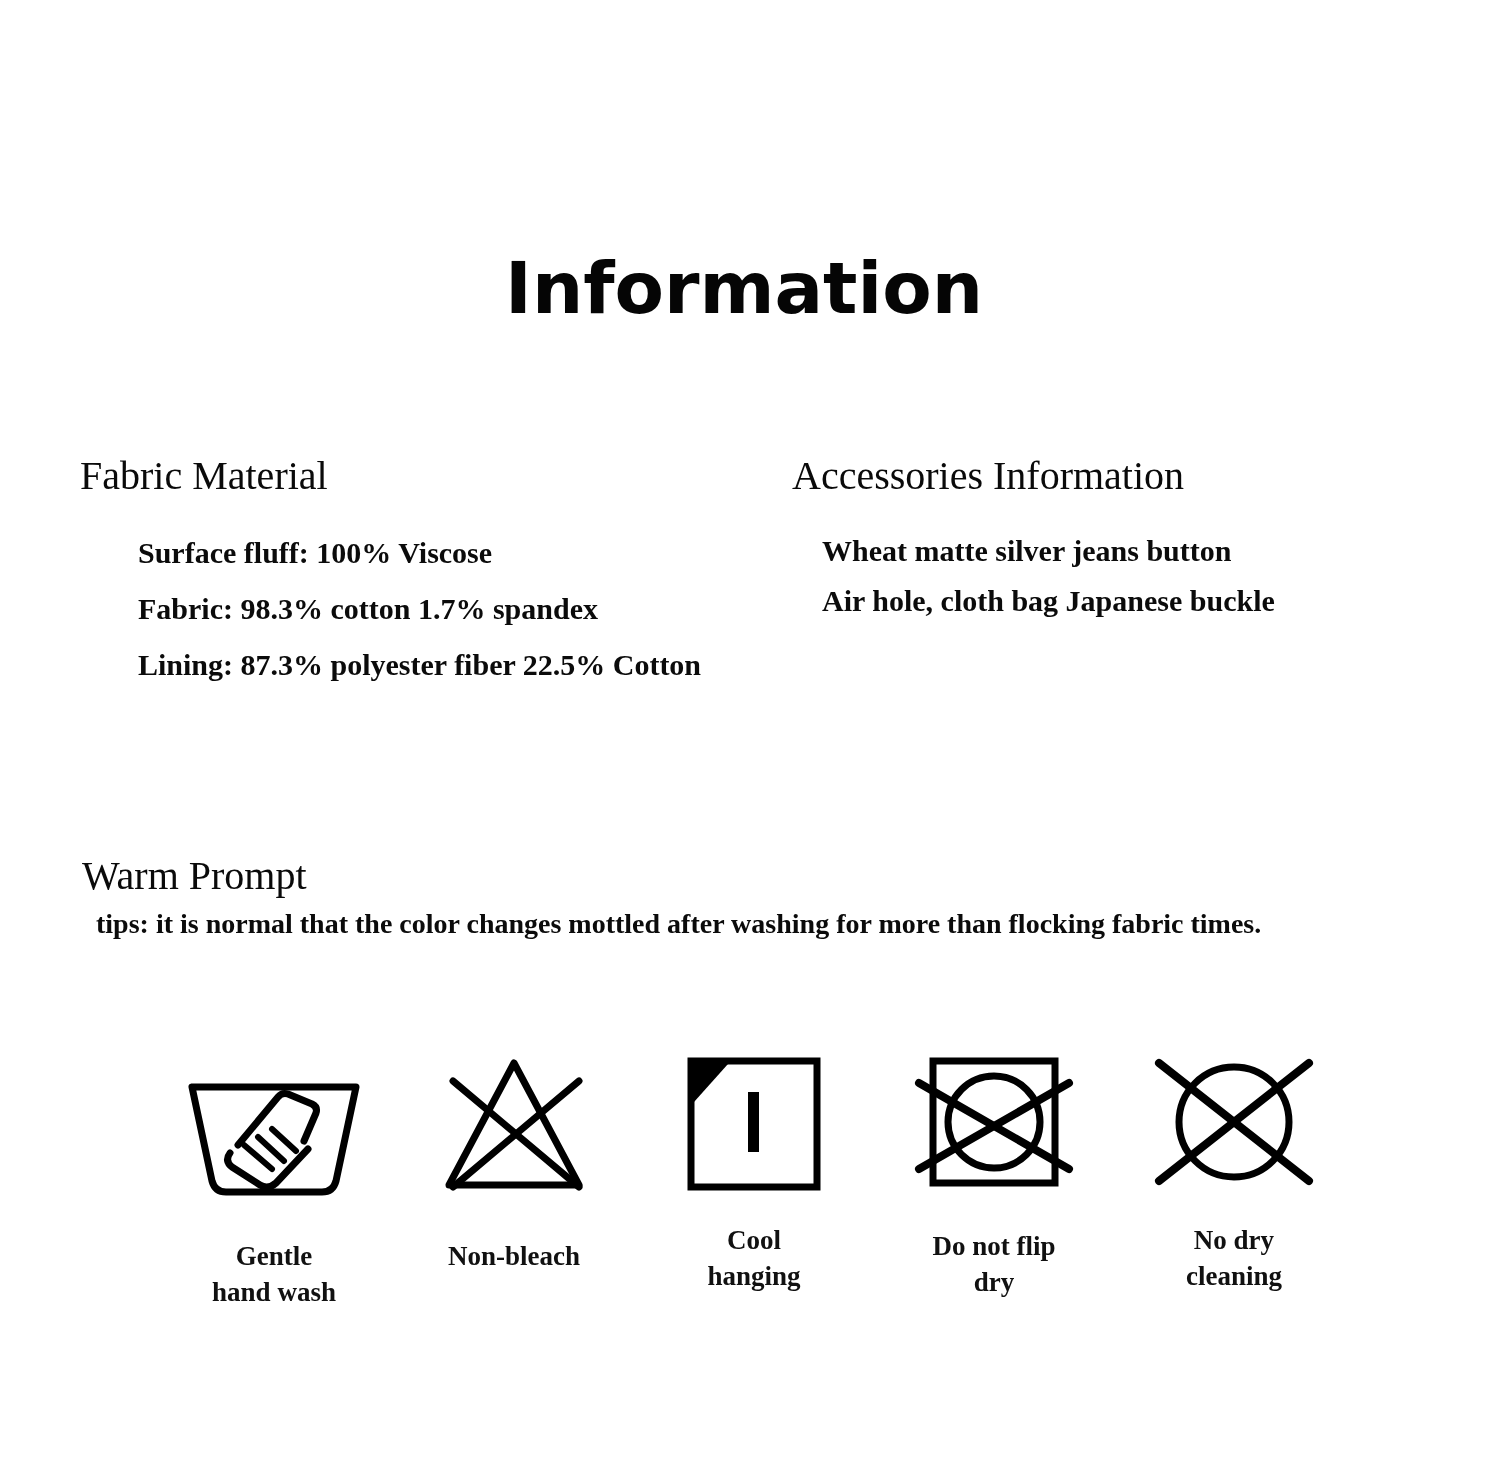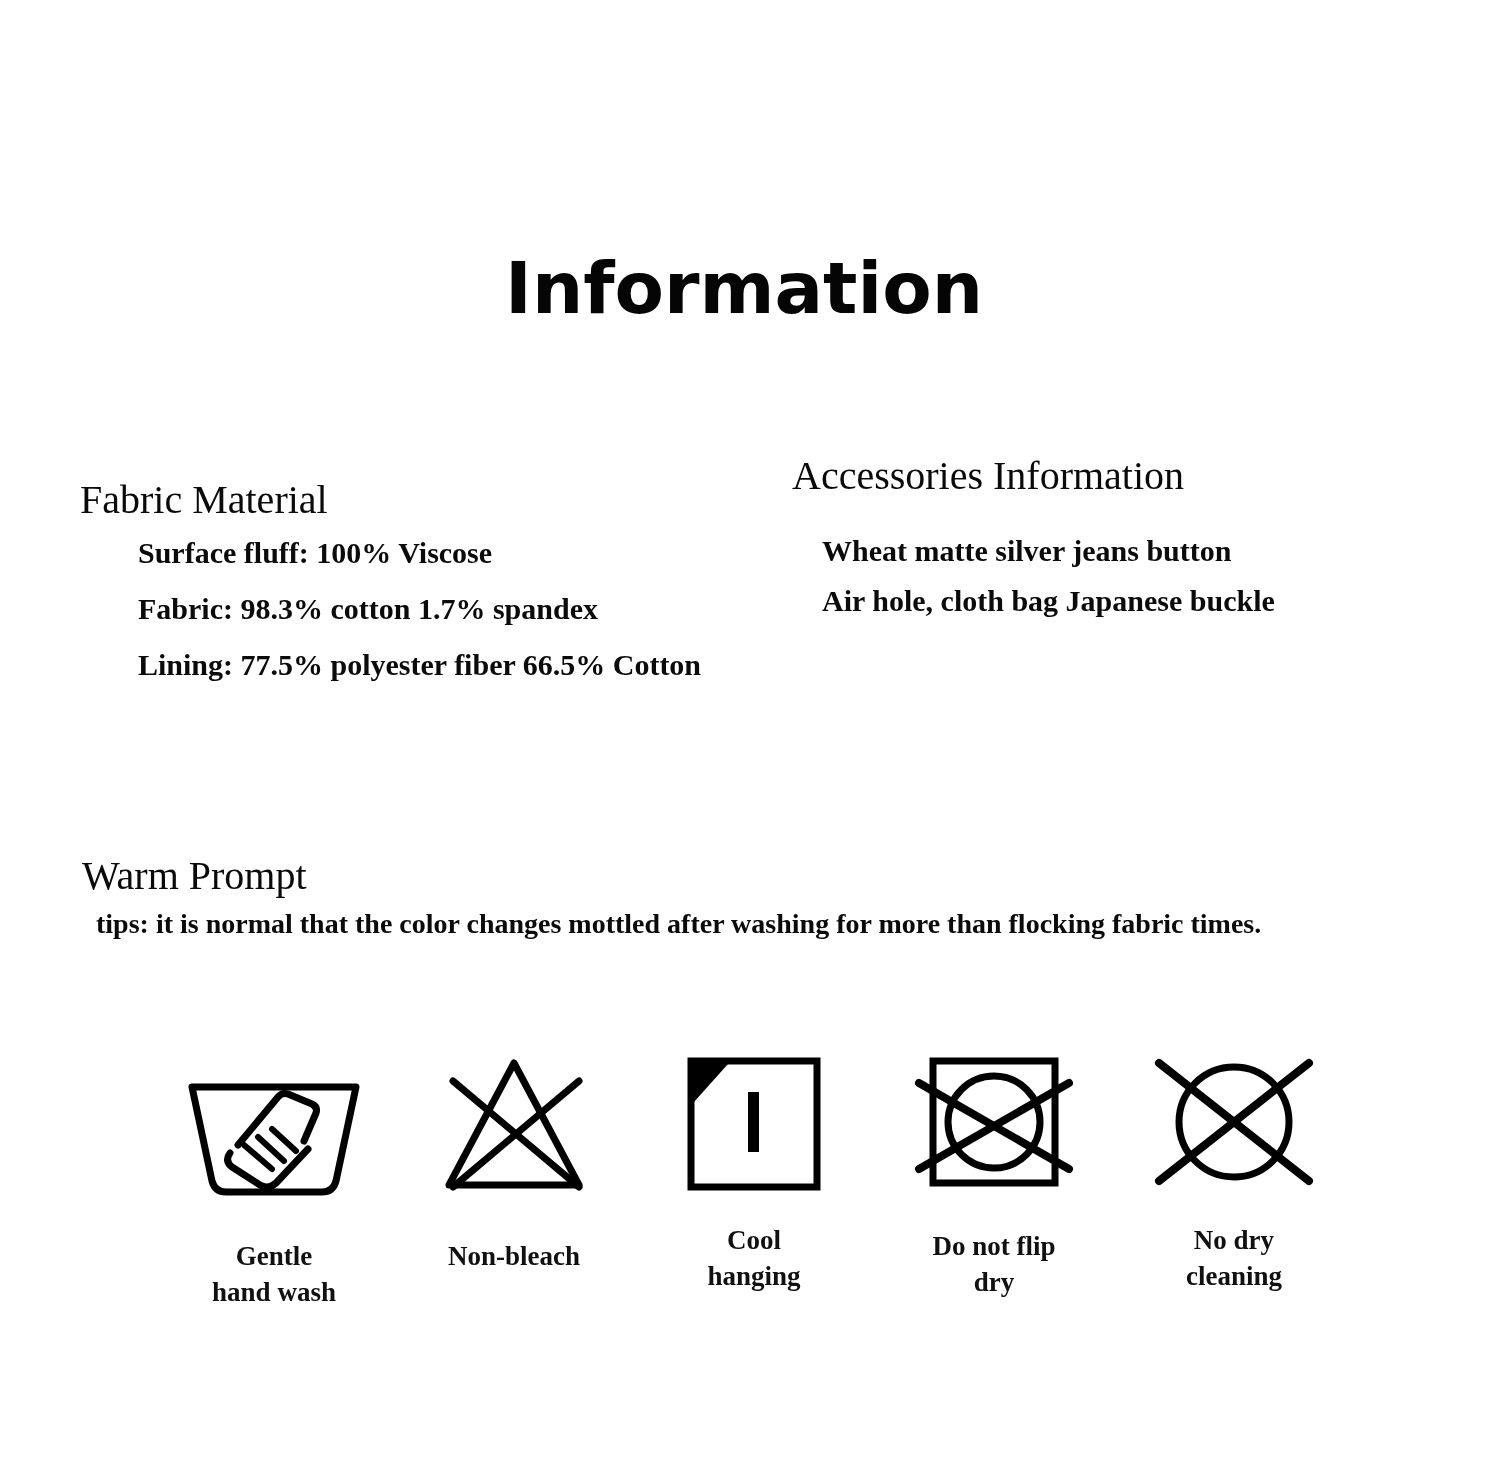--- a/index.html
+++ b/index.html
@@ -45,7 +45,7 @@
     color: #0a0a0a;
     white-space: nowrap;
   }
-  #fabric-heading { top: 476px; left: 80px; }
+  #fabric-heading { top: 452px; left: 80px; }
   #accessories-heading { top: 452px; left: 792px; }
   #warm-heading { top: 812px; left: 82px; margin-top: 40px; }
 

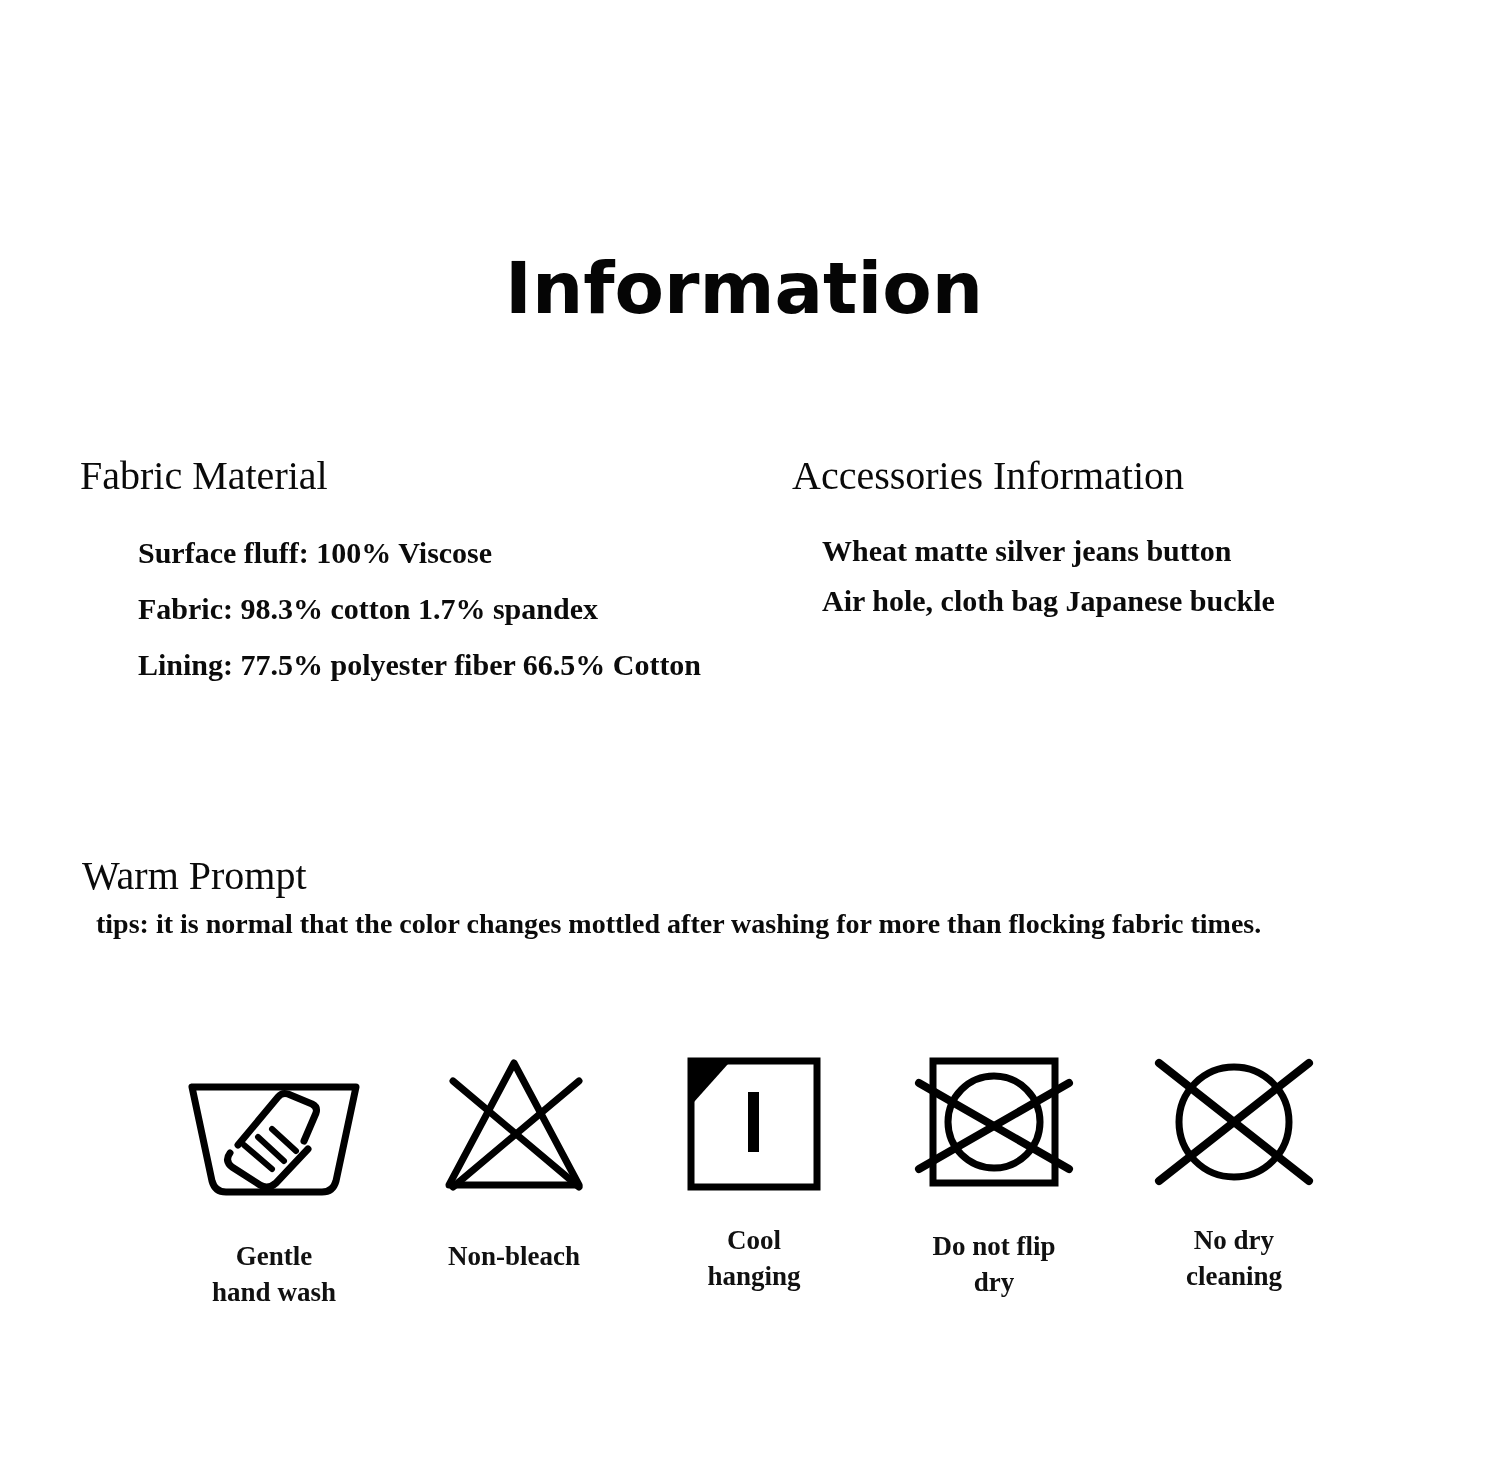--- a/index.html
+++ b/index.html
@@ -122,7 +122,7 @@
   <div id="fabric-list">
     <div class="body-line">Surface fluff: 100% Viscose</div>
     <div class="body-line">Fabric: 98.3% cotton 1.7% spandex</div>
-    <div class="body-line">Lining: 77.5% polyester fiber 66.5% Cotton</div>
+    <div class="body-line">Lining: 87.3% polyester fiber 22.5% Cotton</div>
   </div>
 
   <div class="sec-heading" id="accessories-heading">Accessories Information</div>

